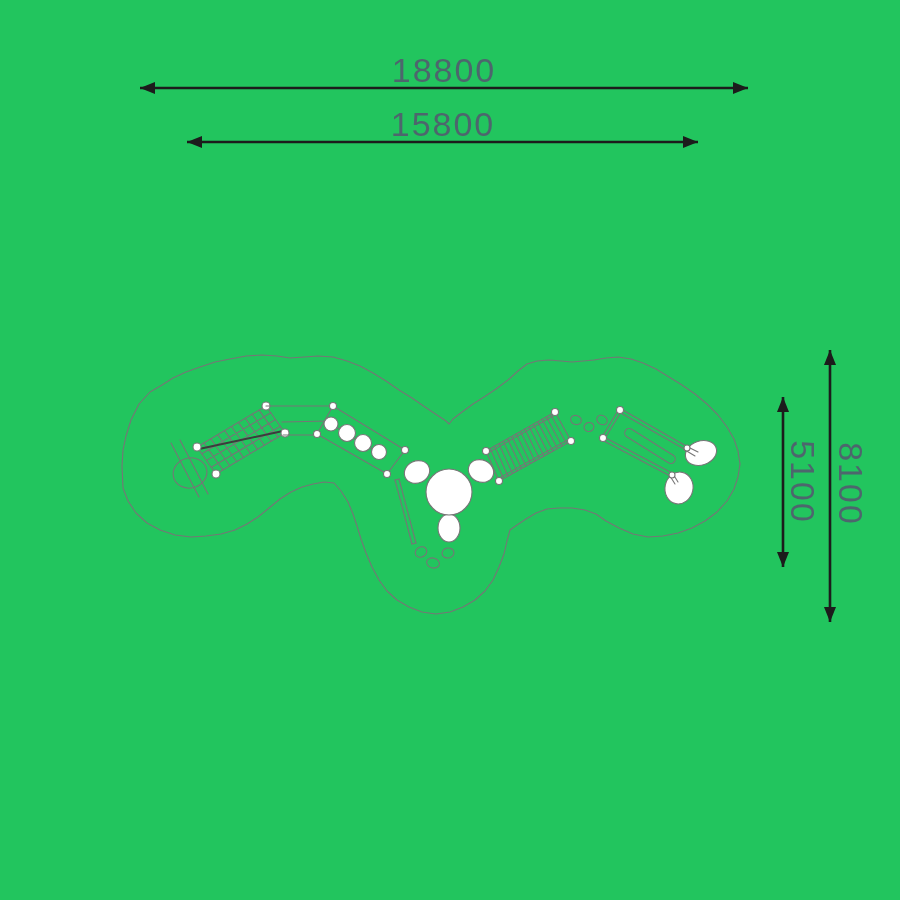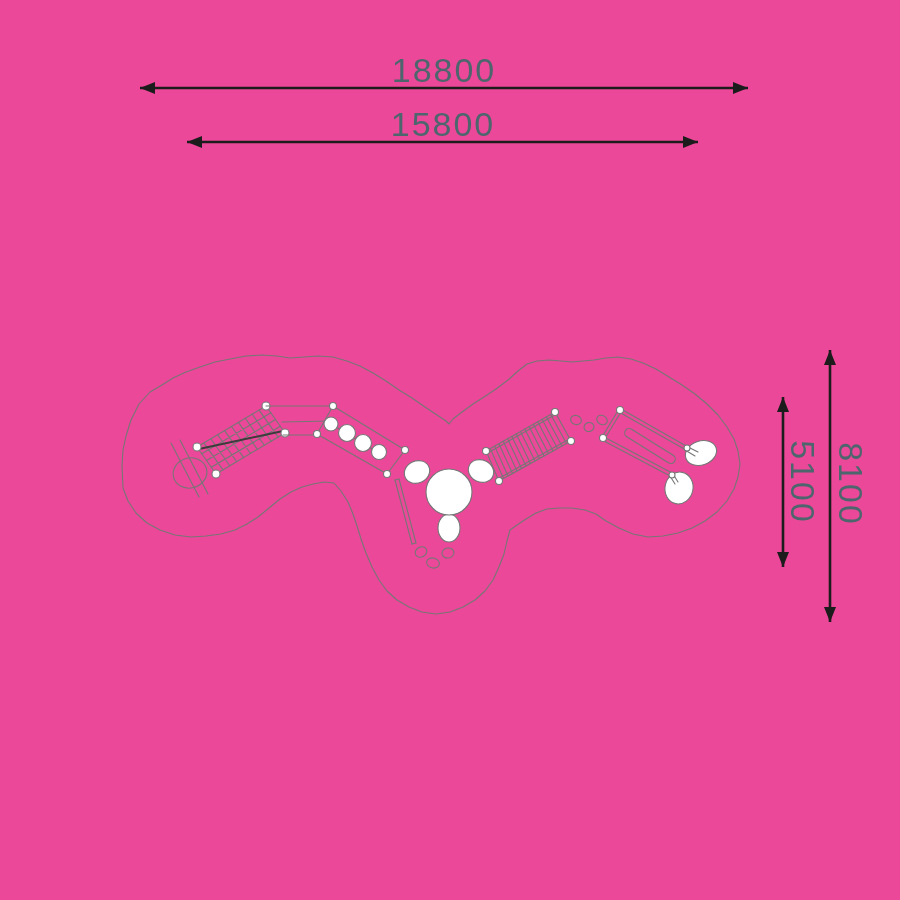--- a/index.html
+++ b/index.html
@@ -3,7 +3,7 @@
 <meta charset="utf-8">
 <style>
   html,body{margin:0;padding:0;background:#ffffff;}
-  .canvas{position:relative;width:900px;height:900px;background:#ec4899;overflow:hidden;
+  .canvas{position:relative;width:900px;height:900px;background:#22c55e;overflow:hidden;
           font-family:"Liberation Sans",sans-serif;}
   svg{display:block;}
   .dim{stroke:#1c1c1c;stroke-width:2.6;fill:none;}

